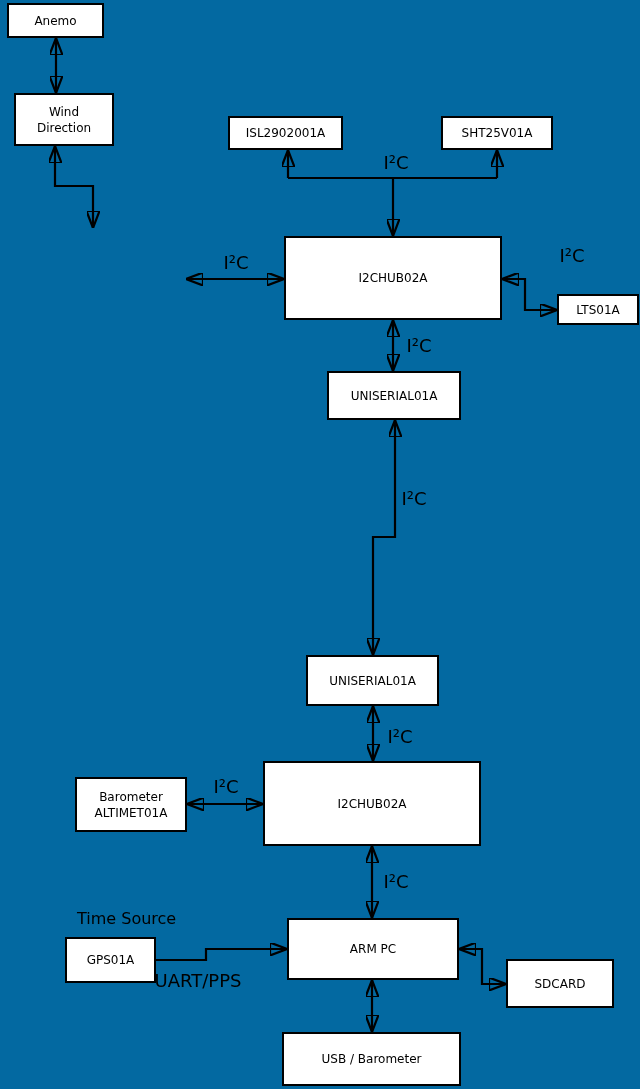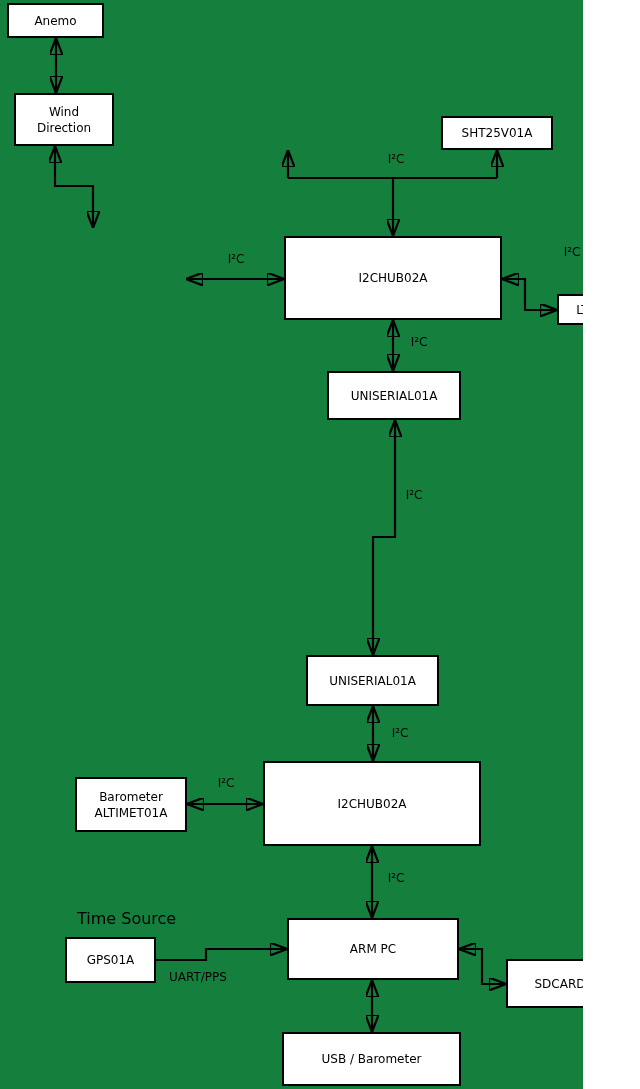--- a/index.html
+++ b/index.html
@@ -5,8 +5,8 @@
   html,body{margin:0;padding:0;background:#ffffff;}
   .canvas{
     position:relative;
-    width:583px;height:1089px;
-    background:#15803d;
+    width:640px;height:1089px;
+    background:#0369a1;
     font-family:"DejaVu Sans", sans-serif;
     color:#000000;
     overflow:hidden;

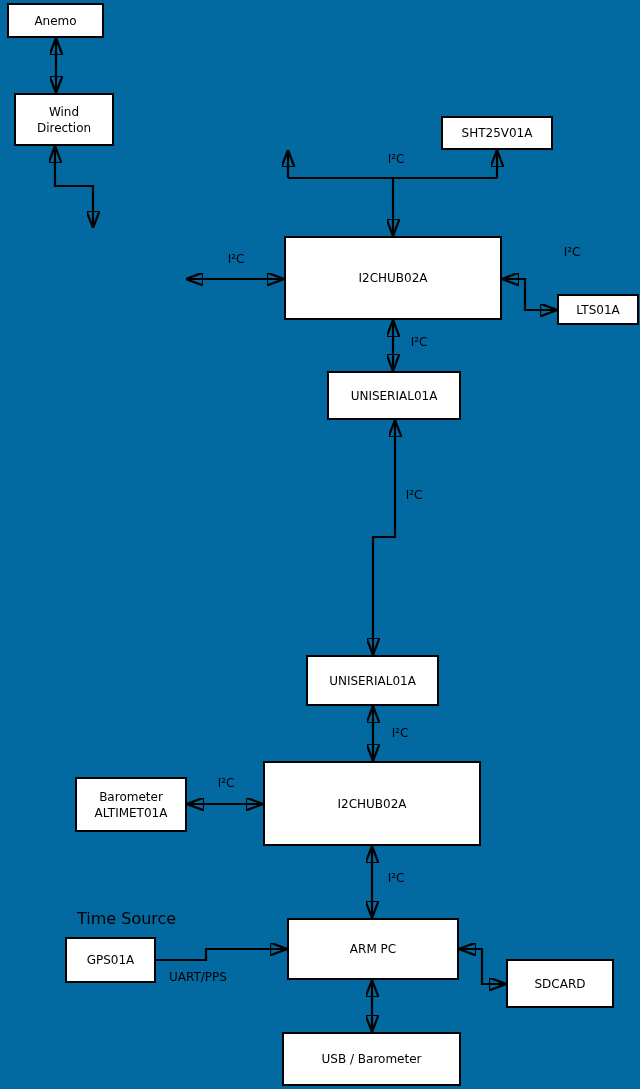--- a/index.html
+++ b/index.html
@@ -81,6 +81,9 @@
   </div>
 
 
+  <div class="node" style="left:228px;top:116px;width:115px;height:34px">
+    <span class="node-label">ISL2902001A</span>
+  </div>
 
   <div class="node" style="left:441px;top:116px;width:112px;height:34px">
     <span class="node-label">SHT25V01A</span>

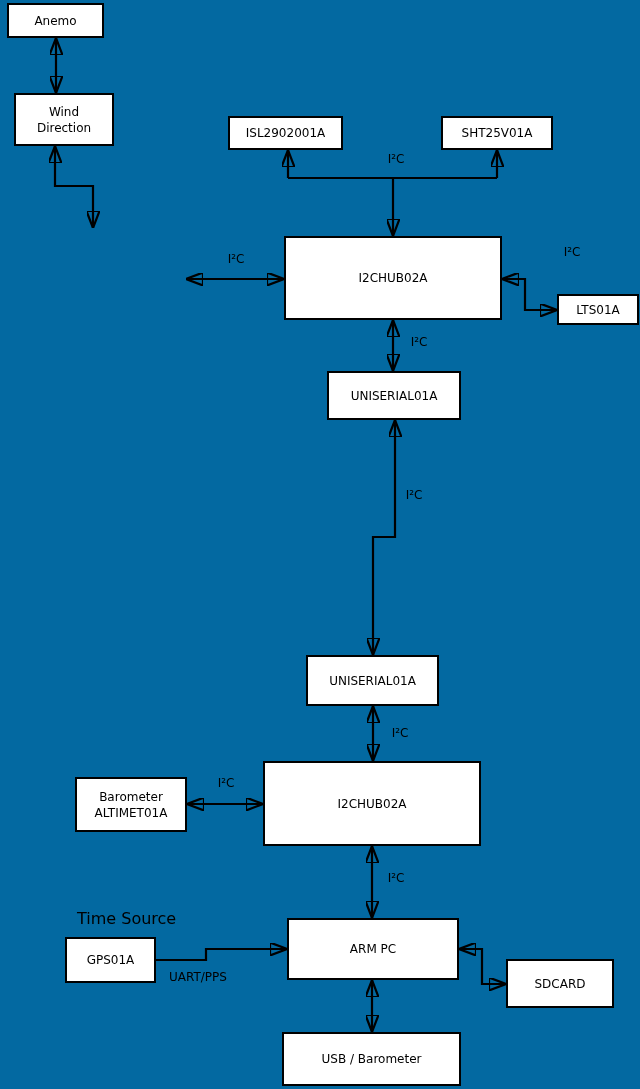--- a/index.html
+++ b/index.html
@@ -32,7 +32,7 @@
   }
   .edge-label{
     position:absolute;
-    font-size:12px;
+    font-size:18px;
     white-space:nowrap;
     transform:translateX(-50%);
   }

